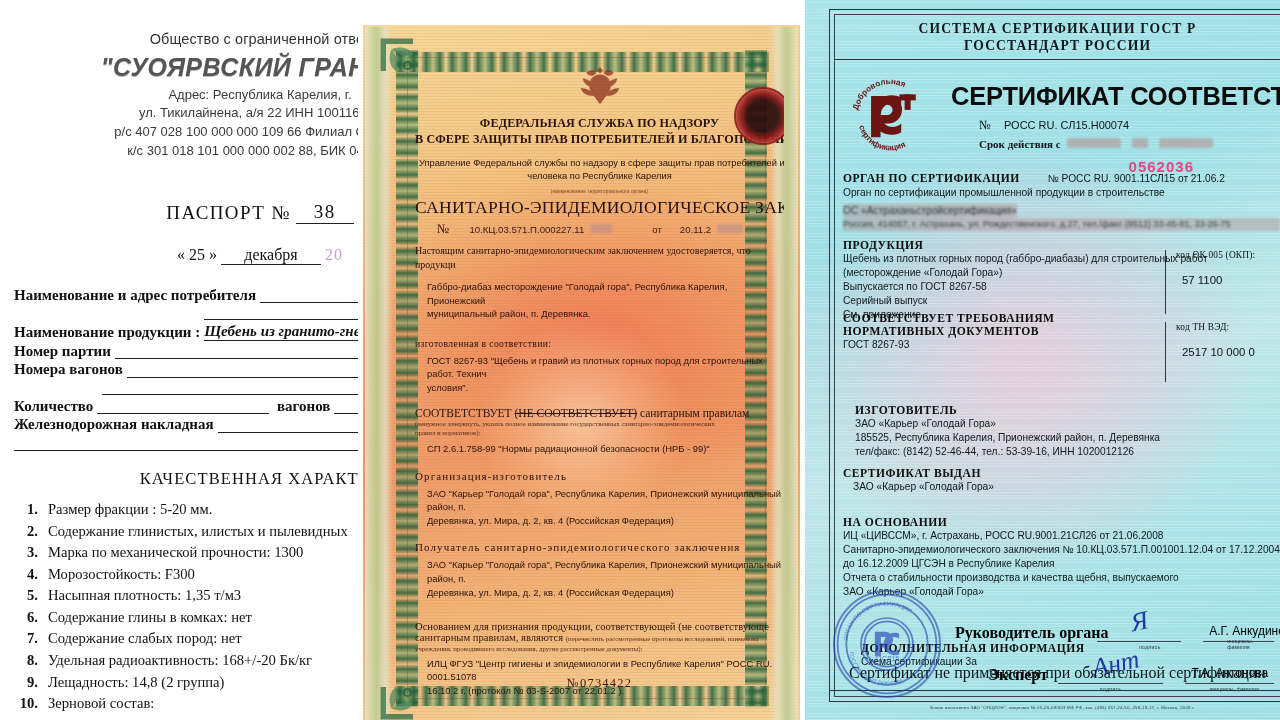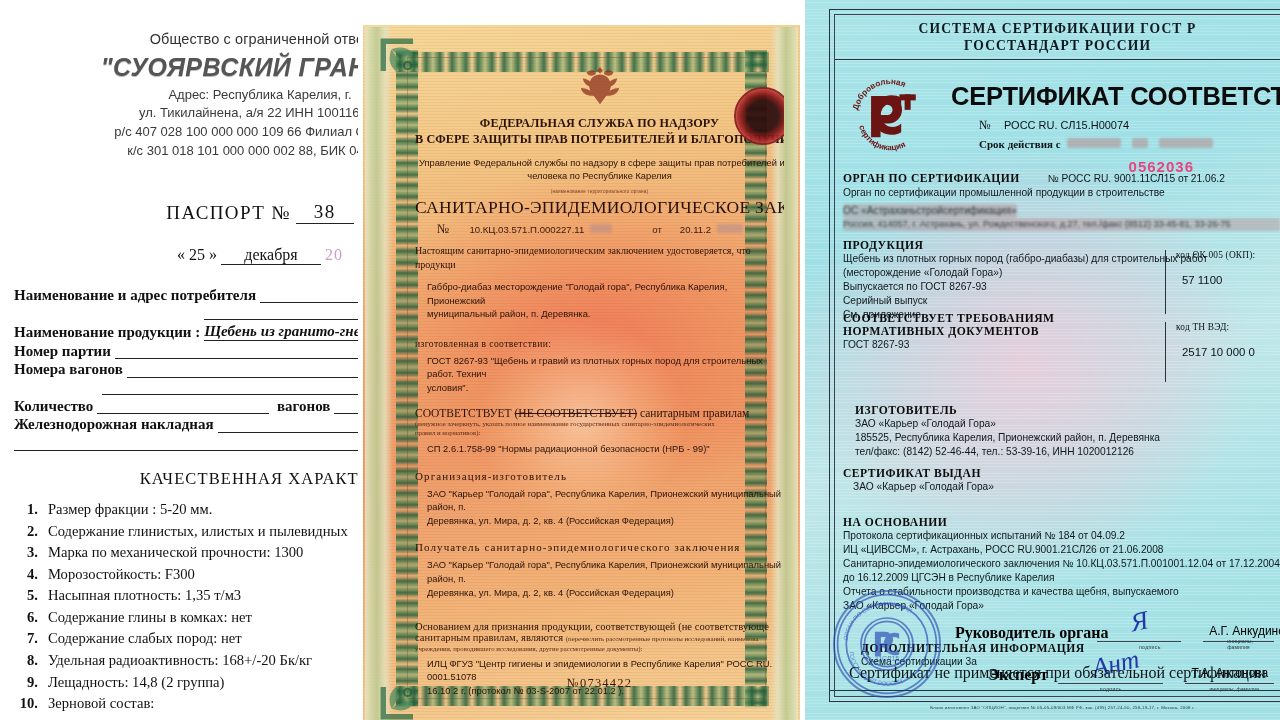--- a/index.html
+++ b/index.html
@@ -589,7 +589,7 @@
         <div class="cf-sec-h">ПРОДУКЦИЯ</div>
         <div class="cf-line">Щебень из плотных горных пород (габбро-диабазы) для строительных работ</div>
         <div class="cf-line">(месторождение «Голодай Гора»)</div>
-        <div class="cf-line">Выпускается по ГОСТ 8267-93</div>
+        <div class="cf-line">Выпускается по ГОСТ 8267-58</div>
         <div class="cf-line">Серийный выпуск</div>
         <div class="cf-line">См. приложение</div>
       </div>

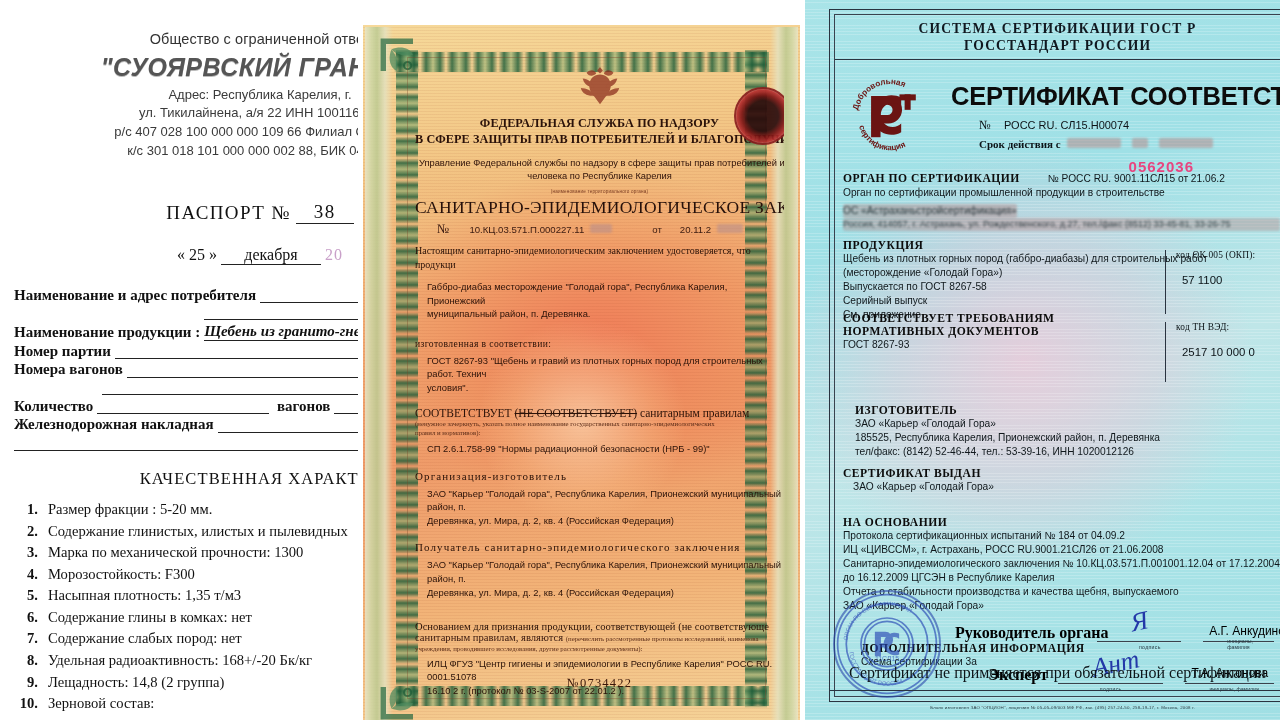--- a/index.html
+++ b/index.html
@@ -621,7 +621,6 @@
 
       <div class="cf-blk" style="left:4px; top:452px;">
         <div class="cf-sec-h">НА ОСНОВАНИИ</div>
-        <div class="cf-line">Протокола сертификационных испытаний № 184 от 04.09.2</div>
         <div class="cf-line">ИЦ «ЦИВССМ», г. Астрахань, РОСС  RU.9001.21СЛ26 от 21.06.2008</div>
         <div class="cf-line">Санитарно-эпидемиологического заключения № 10.КЦ.03.571.П.001001.12.04 от 17.12.2004</div>
         <div class="cf-line">до 16.12.2009 ЦГСЭН в Республике Карелия</div>

